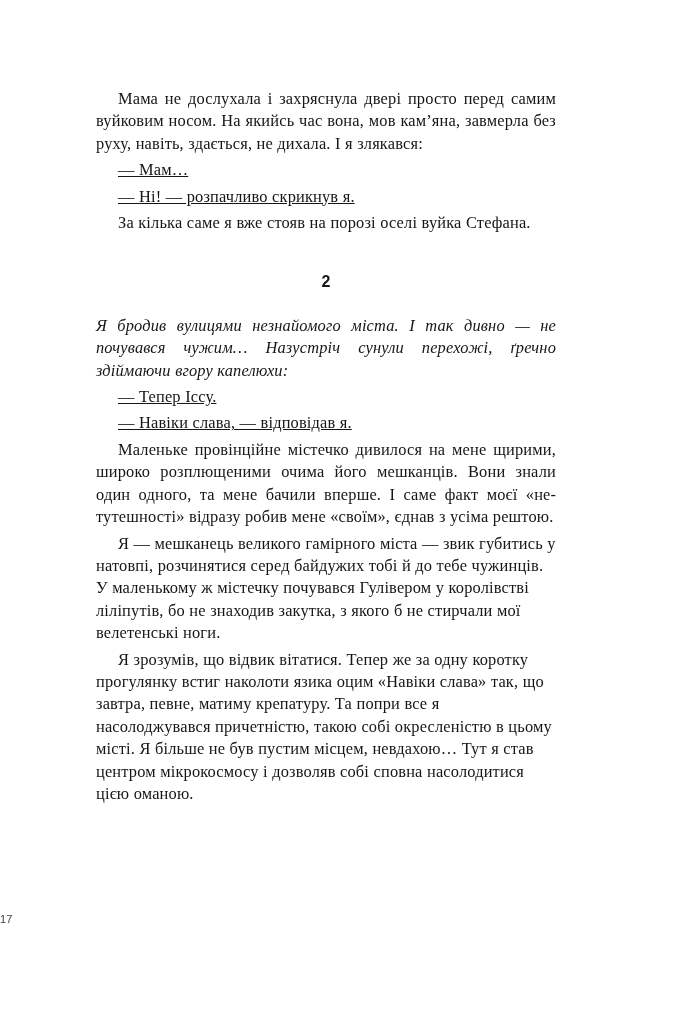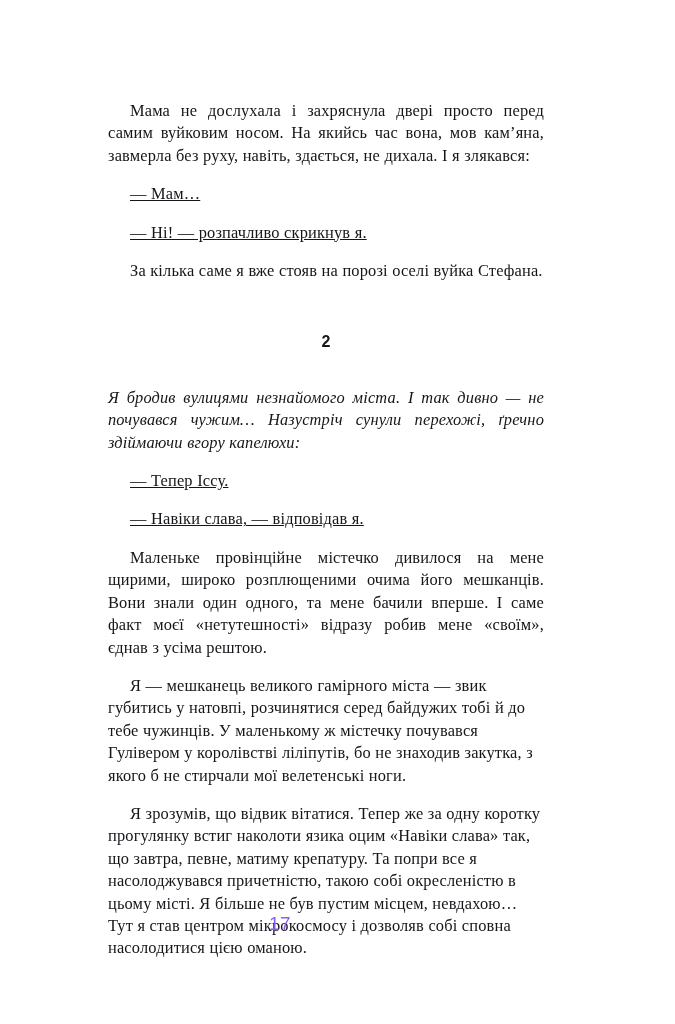--- a/index.html
+++ b/index.html
@@ -31,7 +31,7 @@
     width: 468px;
   }
   p.para {
-    margin: 16px;
+    margin: 4px;
     font-size: 16.4px;
     line-height: 22.4px;
     text-align: justify;

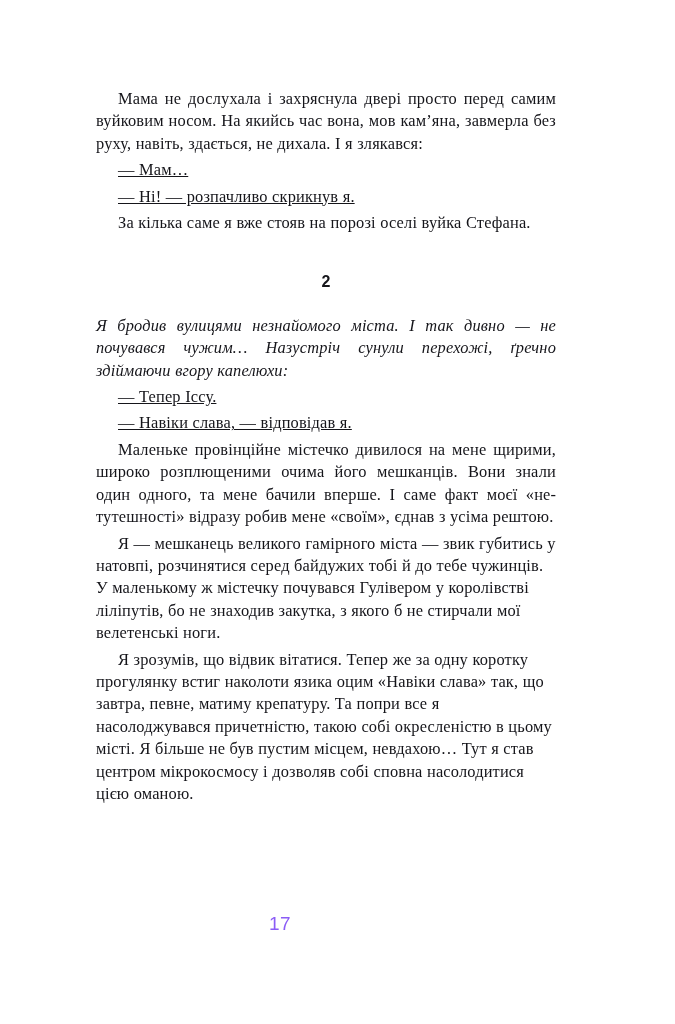--- a/index.html
+++ b/index.html
@@ -71,10 +71,10 @@
     left: 0;
     top: 913px;
     width: 560px;
-    text-align: center;
+    text-align: left;
     font-family: "Liberation Sans", "DejaVu Sans", sans-serif;
-    font-size: 19px;
-    color: #8b5cf6;
+    font-size: 11px;
+    color: #404040;
     letter-spacing: 0.02em;
   }
 </style>

